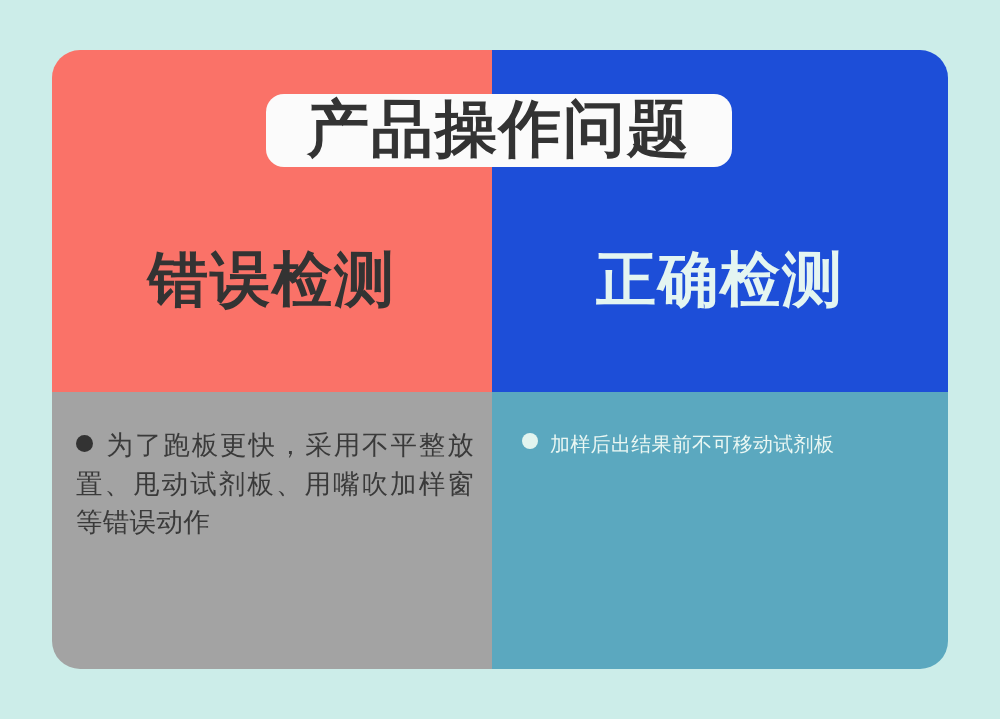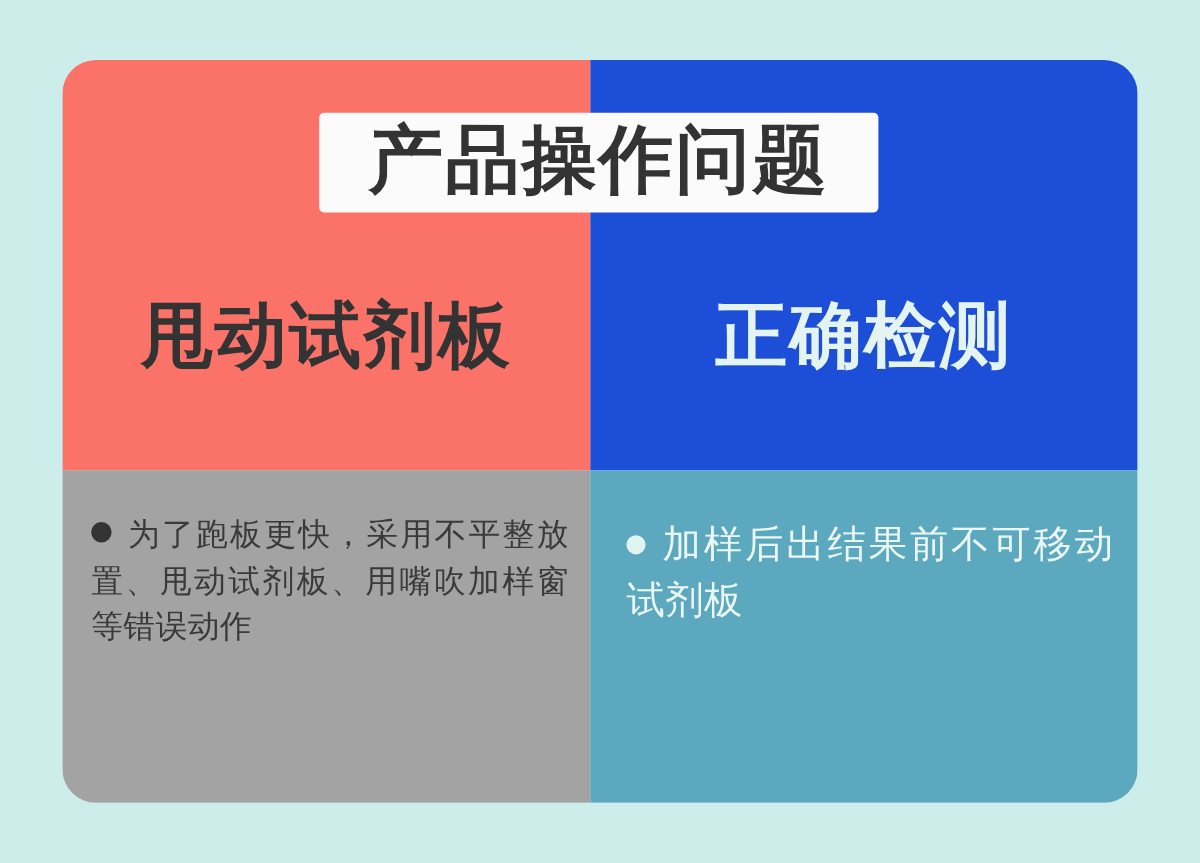--- a/index.html
+++ b/index.html
@@ -101,9 +101,9 @@
     left: 266px;
     top: 94px;
     width: 466px;
-    height: 83px;
+    height: 73px;
     background: #fbfbfb;
-    border-radius: 4px;
+    border-radius: 18px;
     display: flex;
     align-items: center;
     justify-content: center;

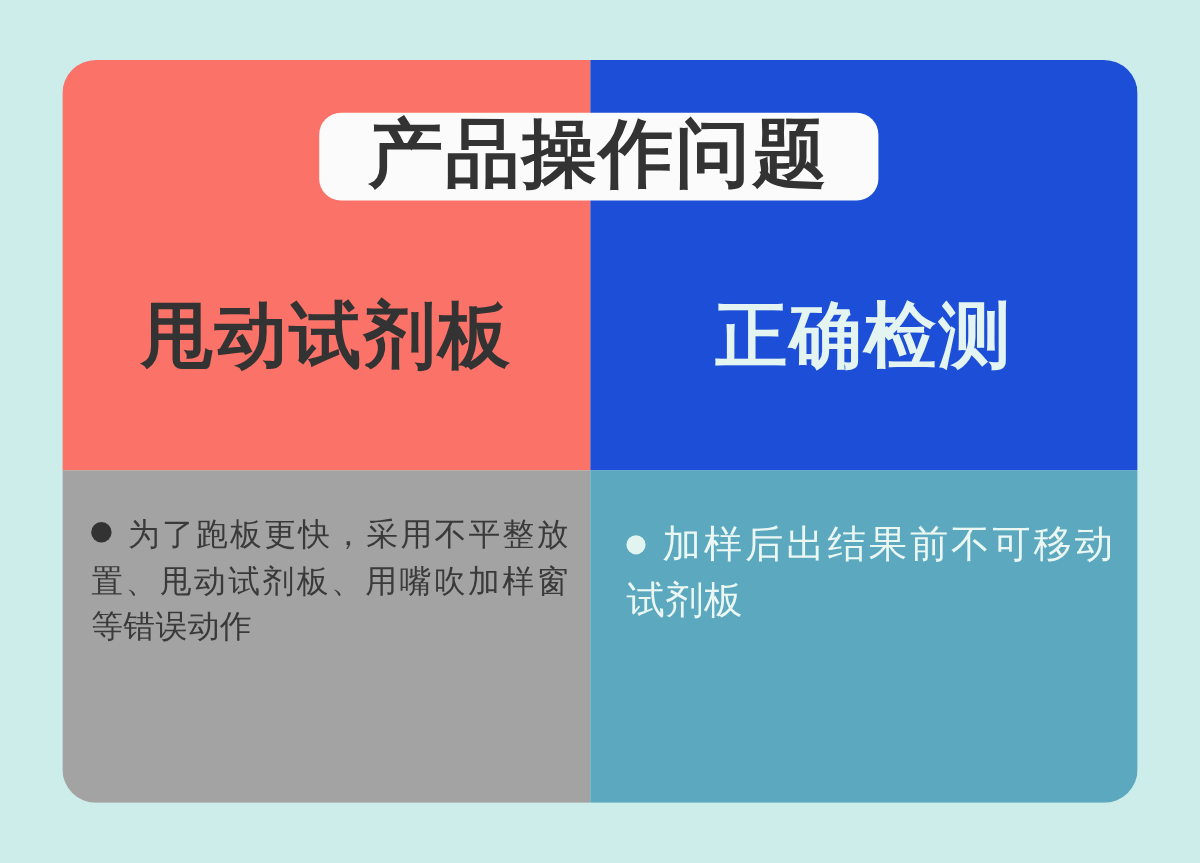--- a/index.html
+++ b/index.html
@@ -127,7 +127,7 @@
   <div class="card">
 
     <div class="quad quad-head-left">
-      <div class="col-heading wrong">甩动试剂板</div>
+      <div class="col-heading wrong">错误检测</div>
     </div>
 
     <div class="quad quad-head-right">

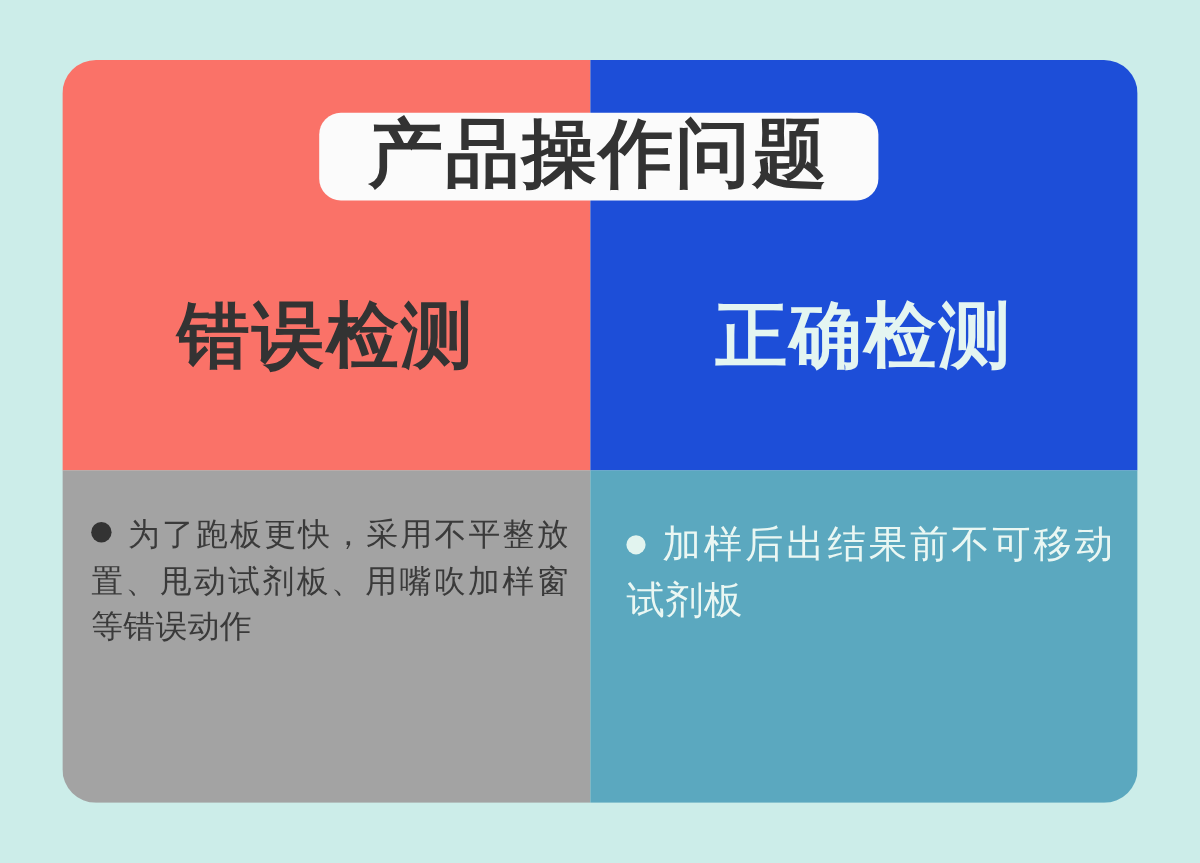--- a/index.html
+++ b/index.html
@@ -77,7 +77,7 @@
     left: 30px;
     right: 20px;
     top: 38px;
-    font-size: 32px;
+    font-size: 20px;
   }
 
   .bullet-dot {

